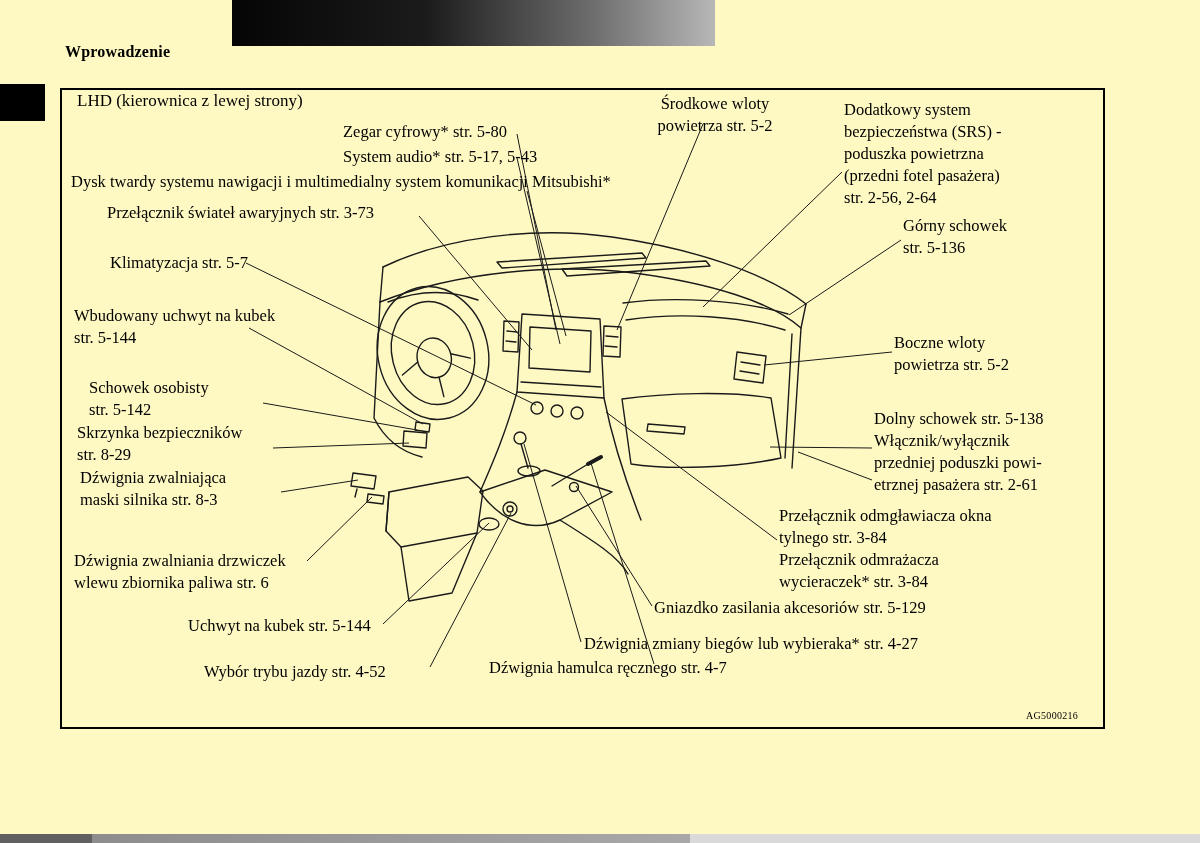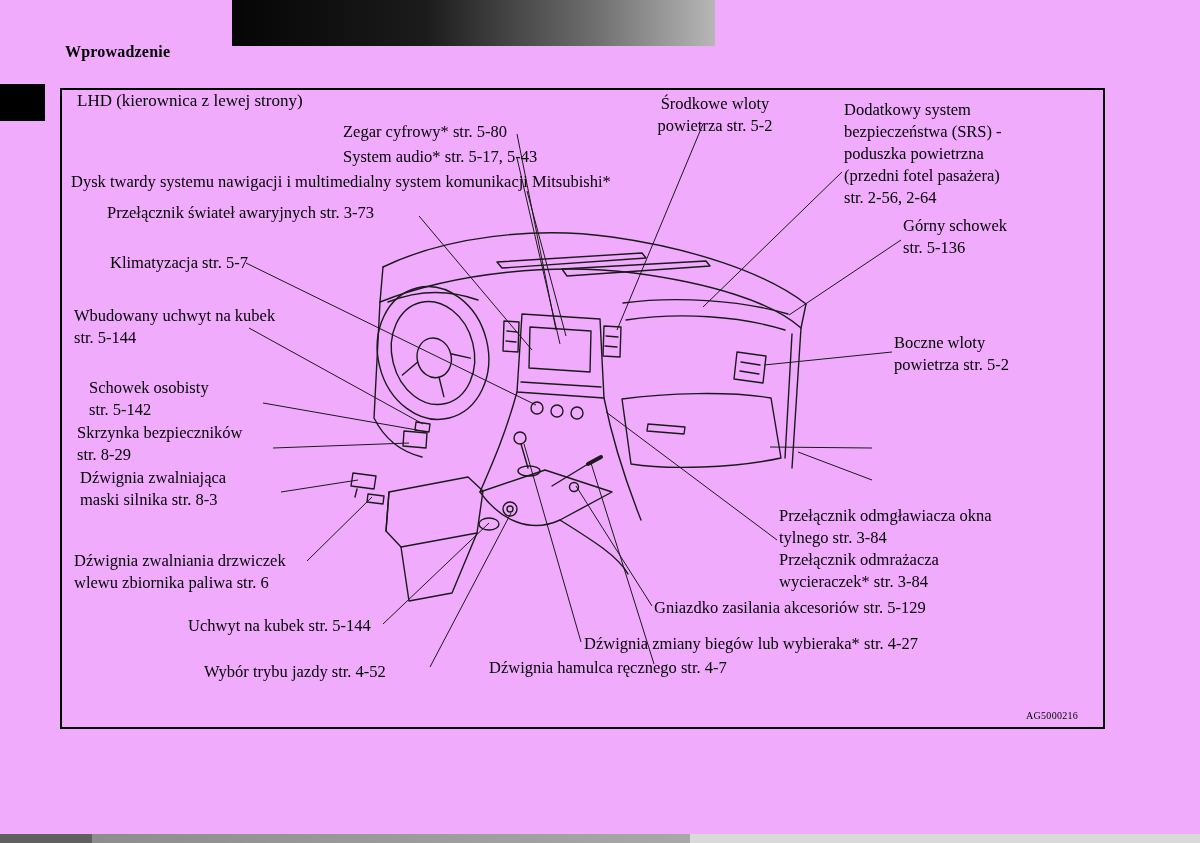--- a/index.html
+++ b/index.html
@@ -5,7 +5,7 @@
   * { margin:0; padding:0; box-sizing:border-box; }
   html,body { background:#fff; }
   .page {
-    position:relative; width:1200px; height:843px; background:#f0abfc;
+    position:relative; width:1200px; height:843px; background:#fef9c3;
     font-family:"Liberation Serif","DejaVu Serif",serif; color:#000; overflow:hidden;
   }
   .topbar {

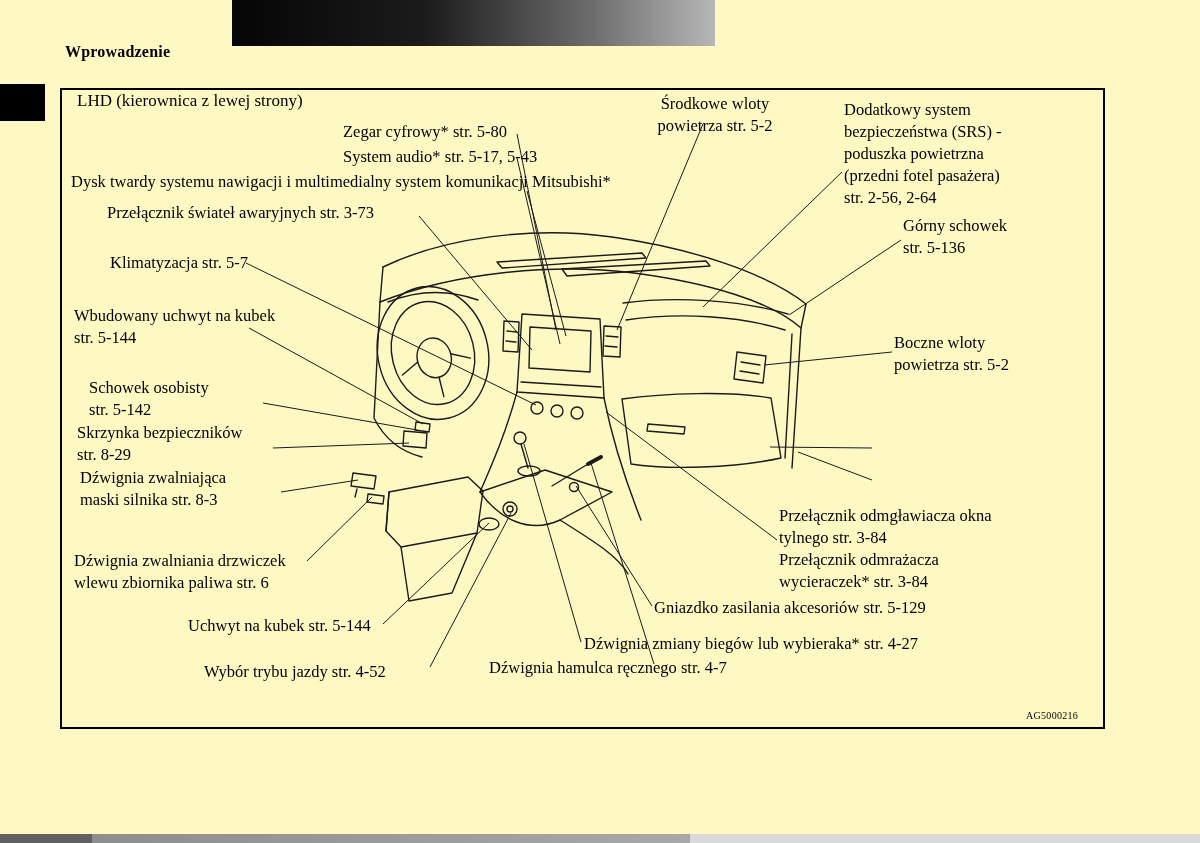--- a/index.html
+++ b/index.html
@@ -168,6 +168,10 @@
 tylnego str. 3-84
 Przełącznik odmrażacza
 wycieraczek* str. 3-84</div>
+  <div class="lbl" style="left:874px; top:408px;">Dolny schowek str. 5-138
+Włącznik/wyłącznik
+przedniej poduszki powi-
+etrznej pasażera str. 2-61</div>
   <div class="lbl" style="left:894px; top:332px;">Boczne wloty
 powietrza str. 5-2</div>
   <div class="lbl" style="left:903px; top:215px;">Górny schowek

